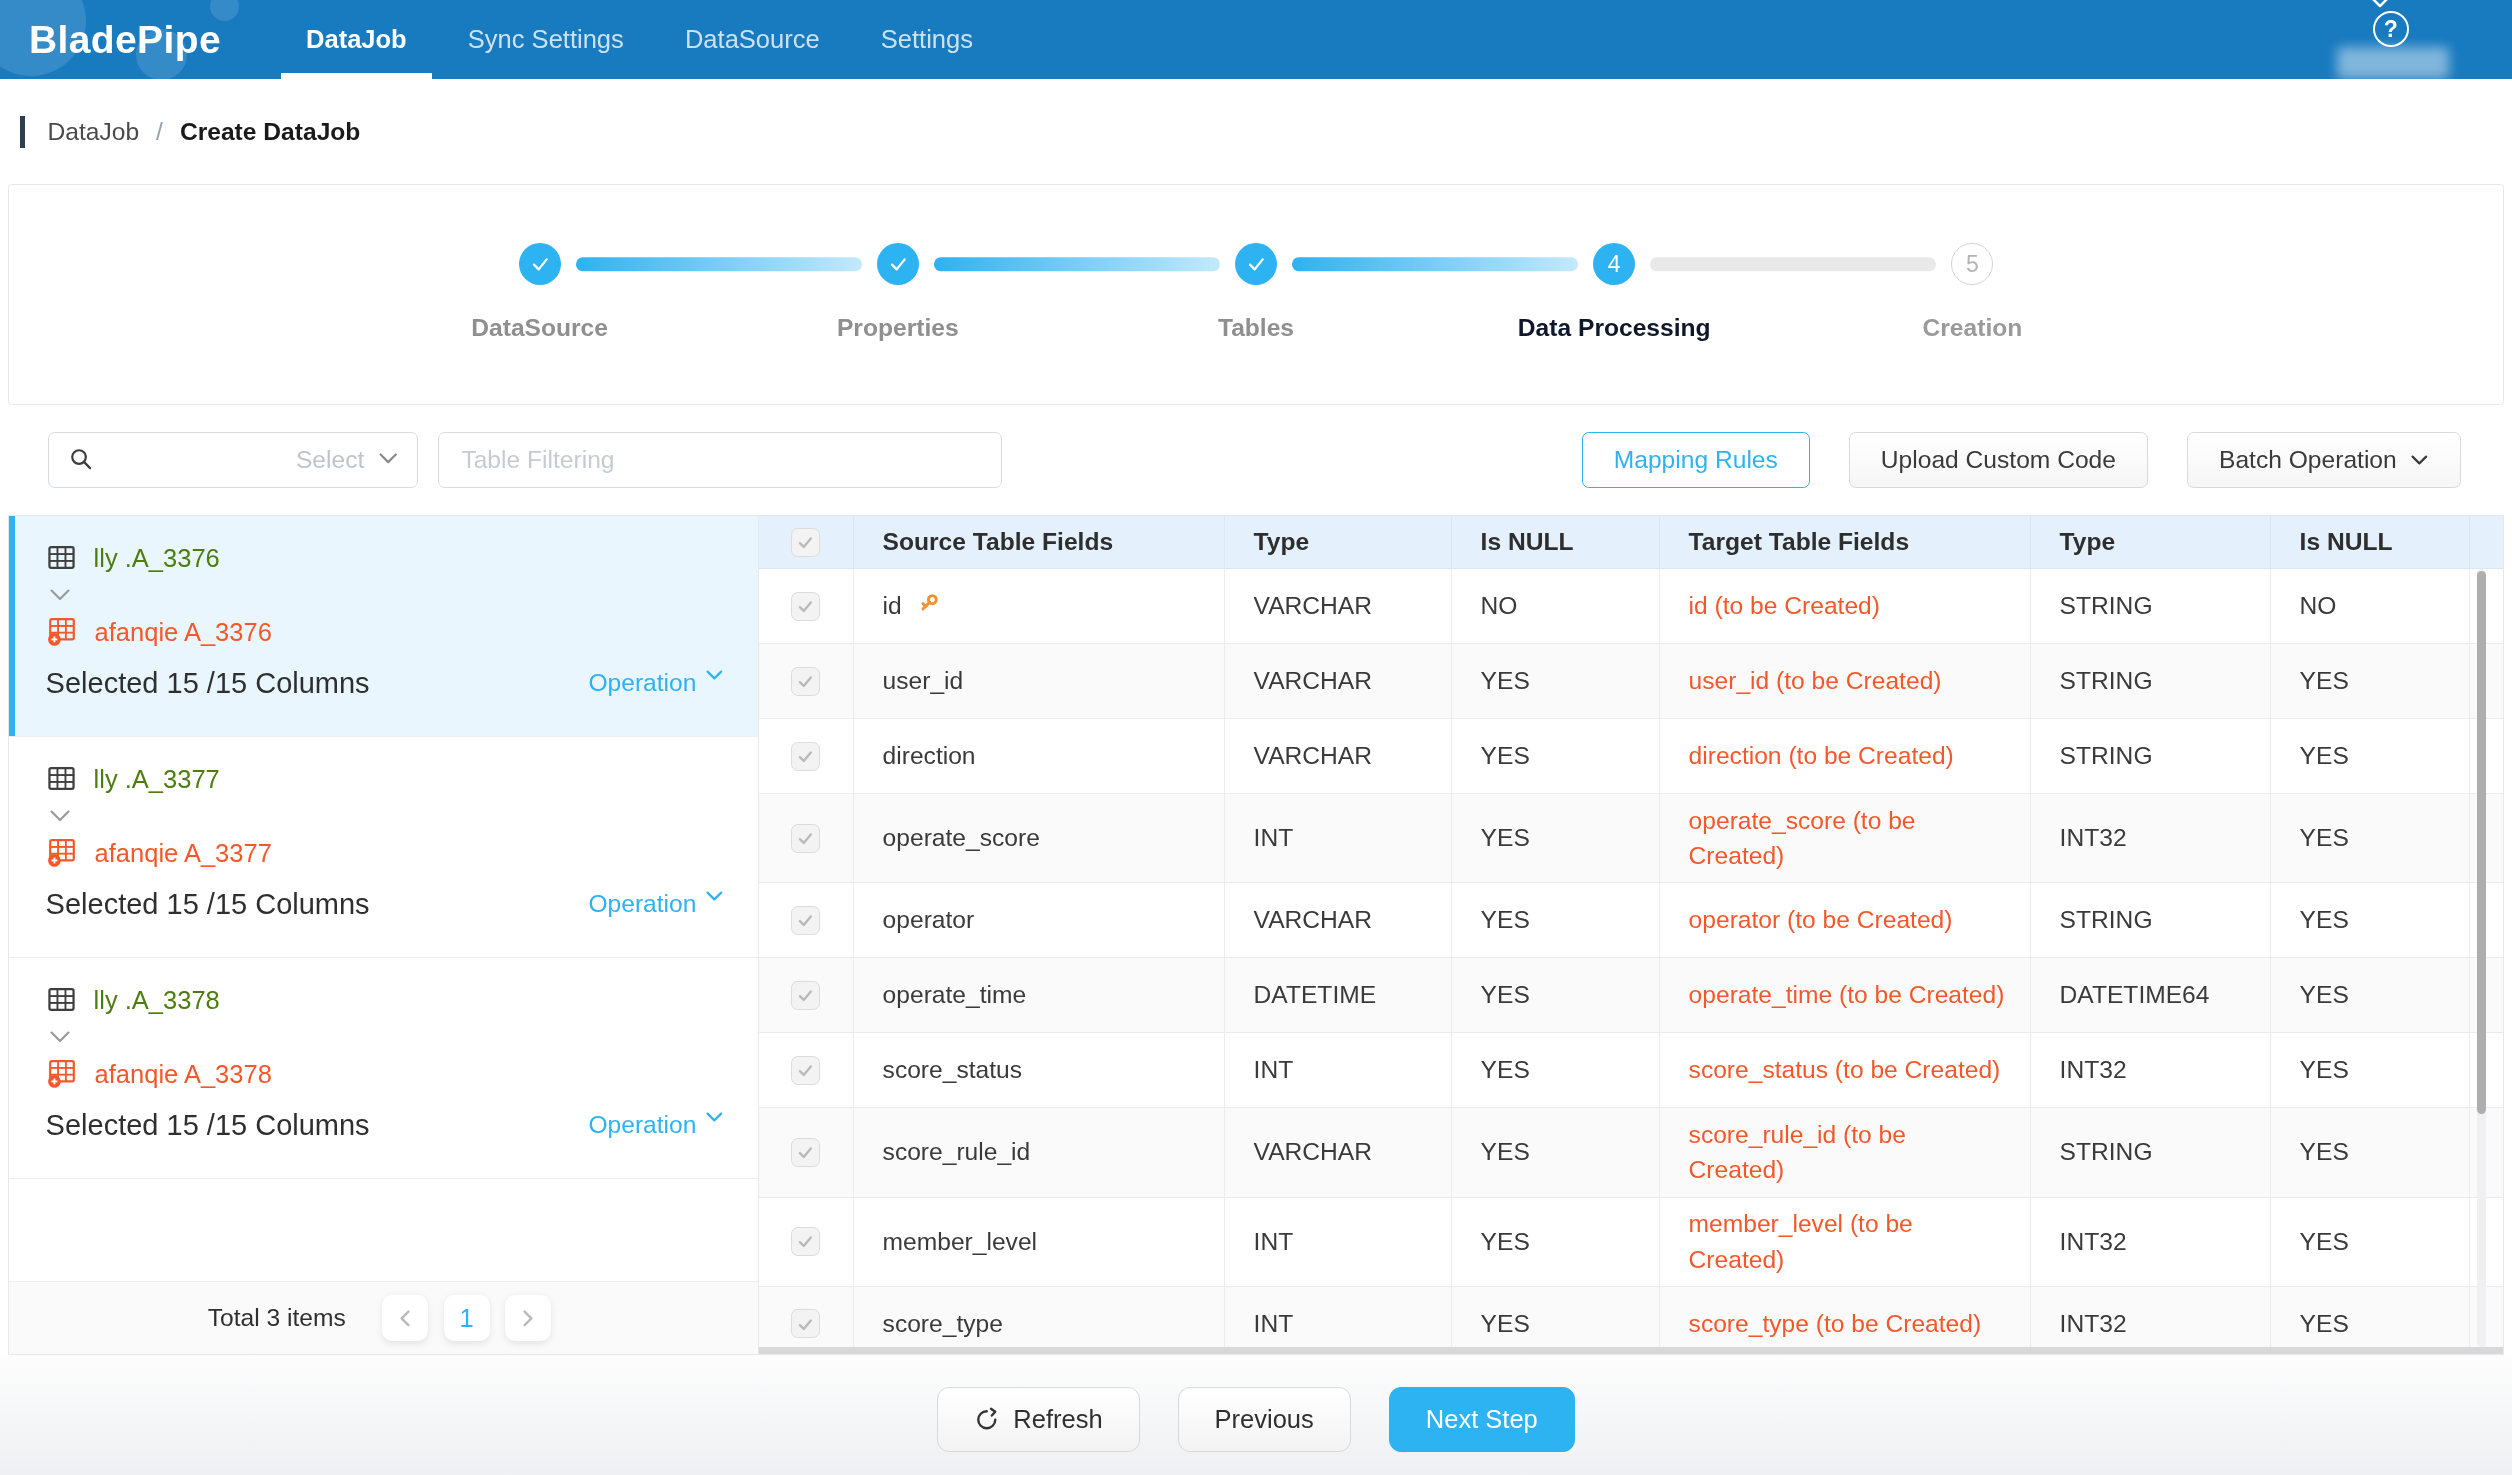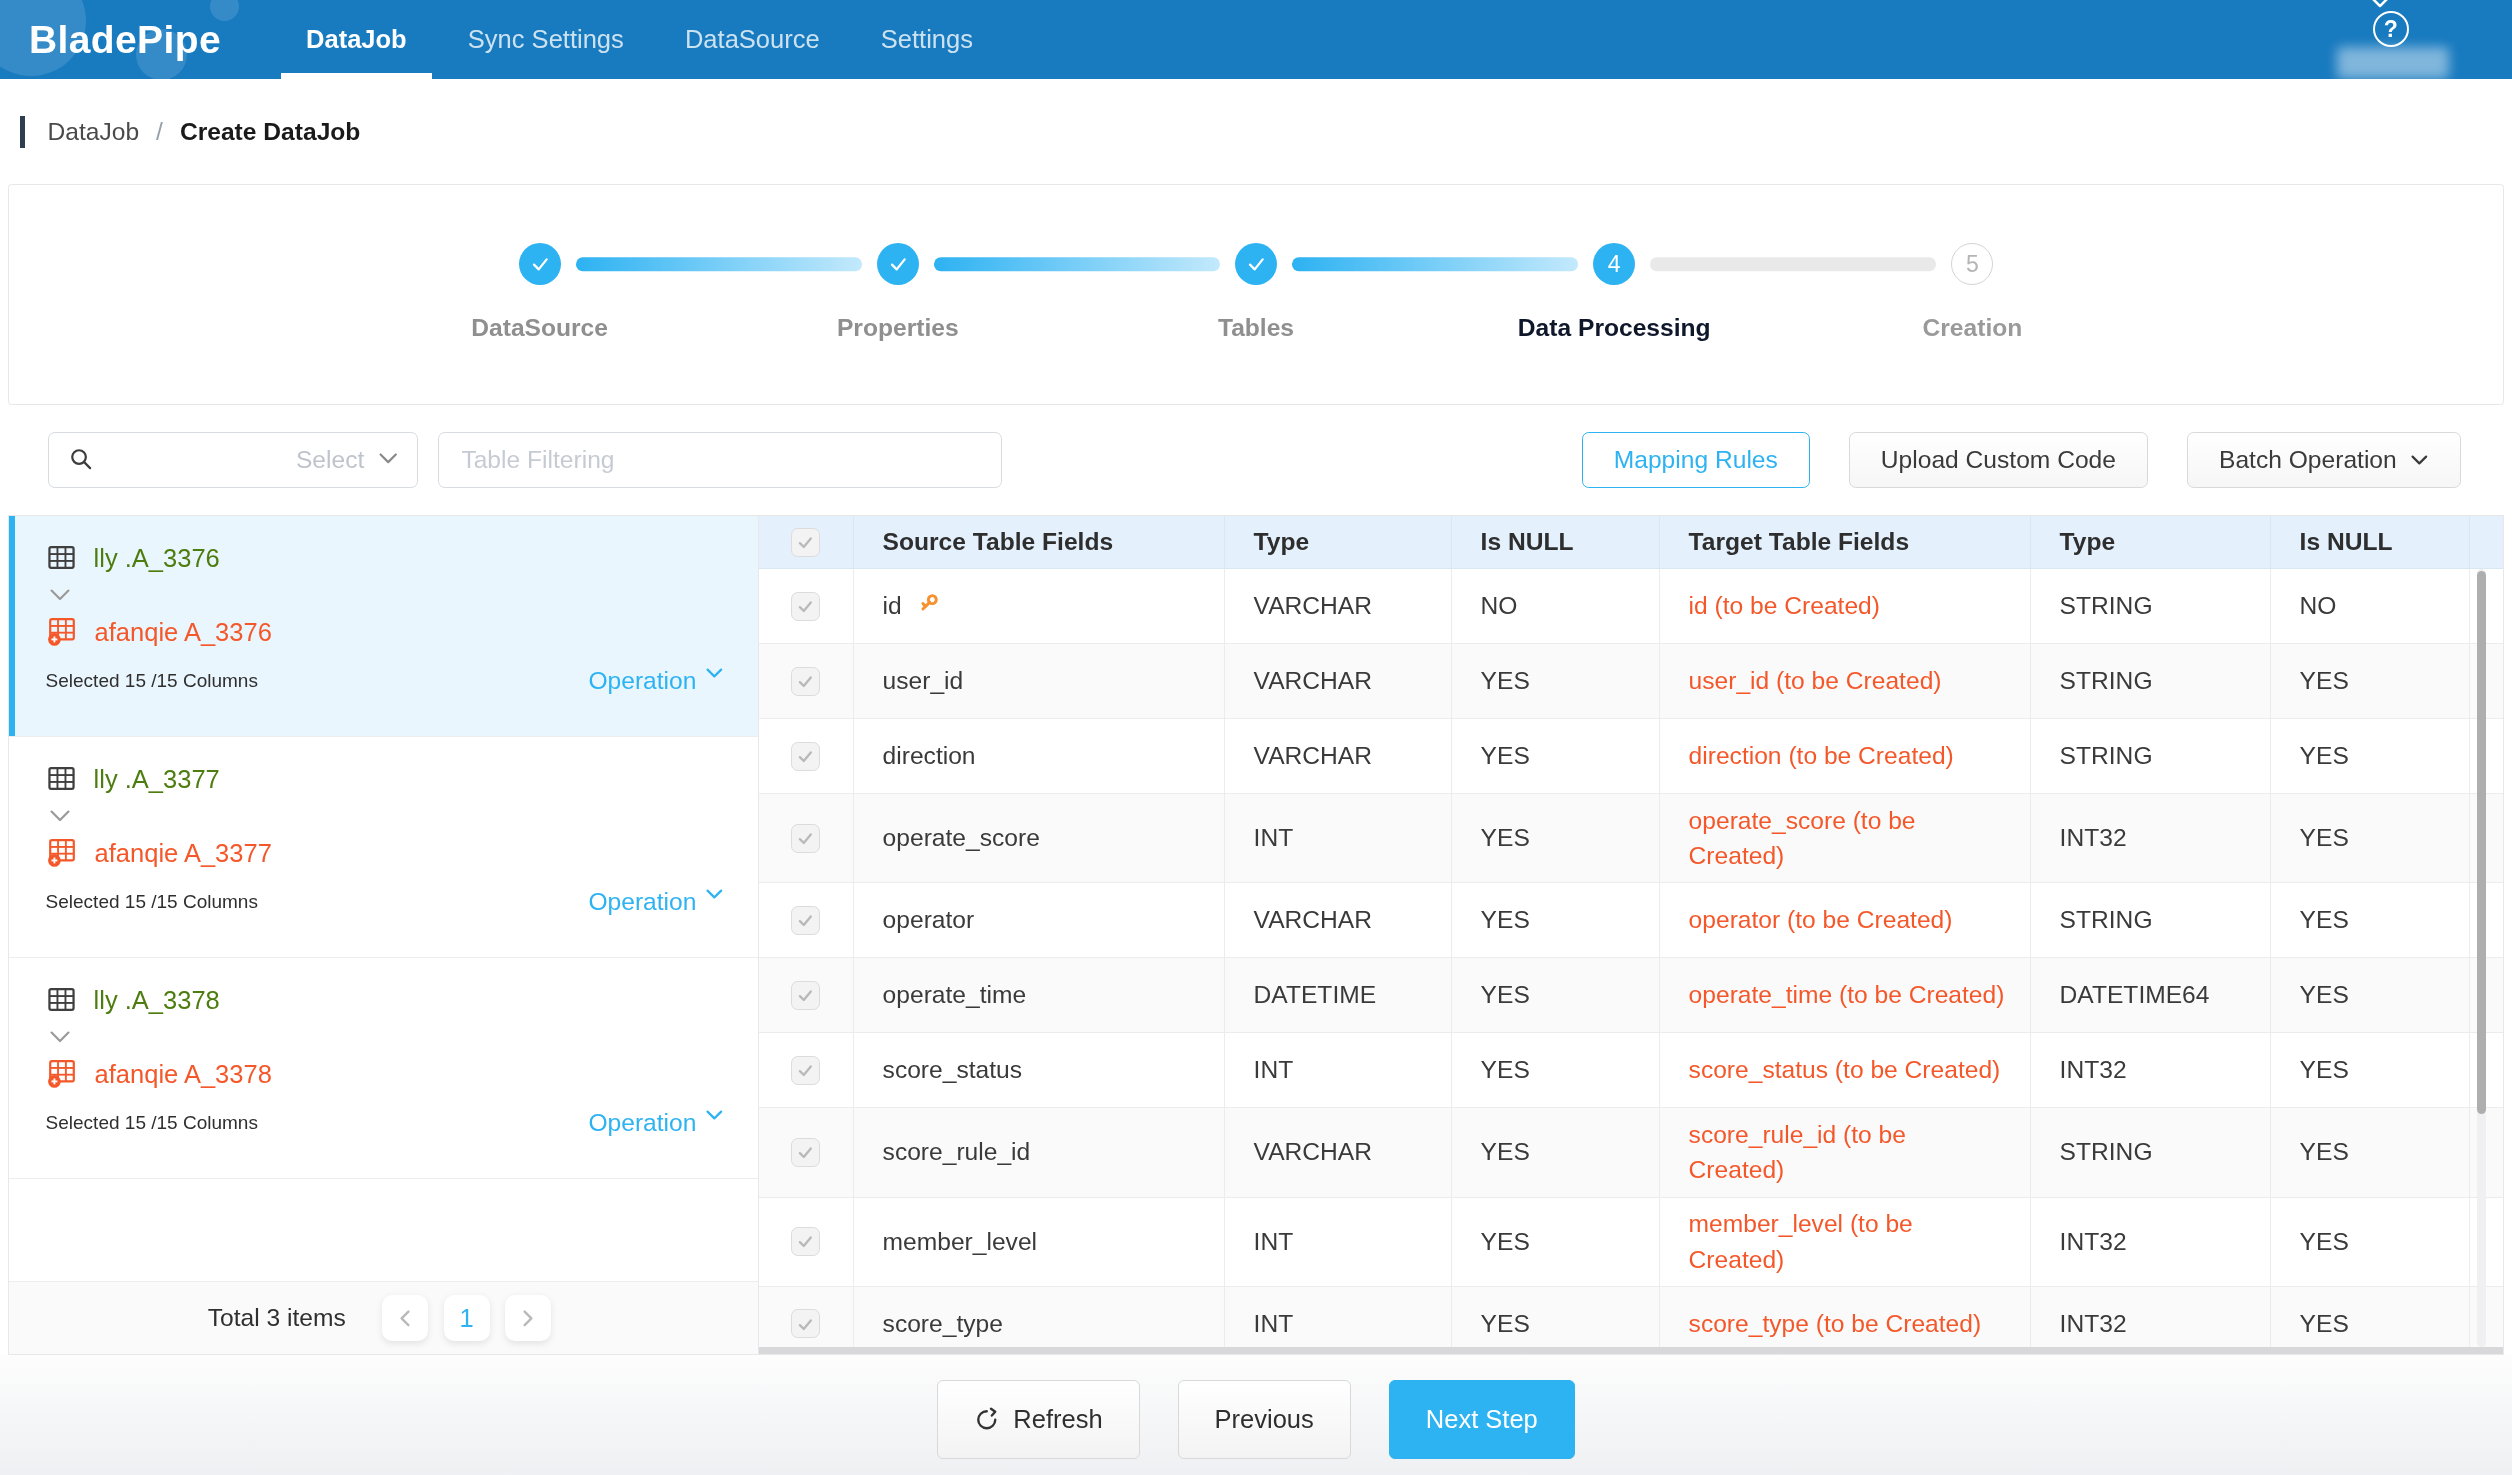--- a/index.html
+++ b/index.html
@@ -80,7 +80,7 @@
   .li-name.orange { color:var(--orange,#f4582a); }
   .li-chev { margin:12px 0 6.8px 3.4px; height:20.4px; }
   .li-foot { display:flex; justify-content:space-between; align-items:center; margin-top:17px; }
-  .li-sel { font-size:19px; color:#2f2f2f; }
+  .li-sel { font-size:29px; color:#2f2f2f; }
   .li-op { display:flex; align-items:flex-start; gap:8.5px; color:var(--accent-blue,#2db2f2); font-size:24.6px; cursor:pointer; }
   .list-footer { margin-top:auto; height:73px; background:#fafafa; border-top:0.8px solid #ededed; display:flex;
     align-items:center; justify-content:center; font-size:24.6px; color:#2f2f2f; }

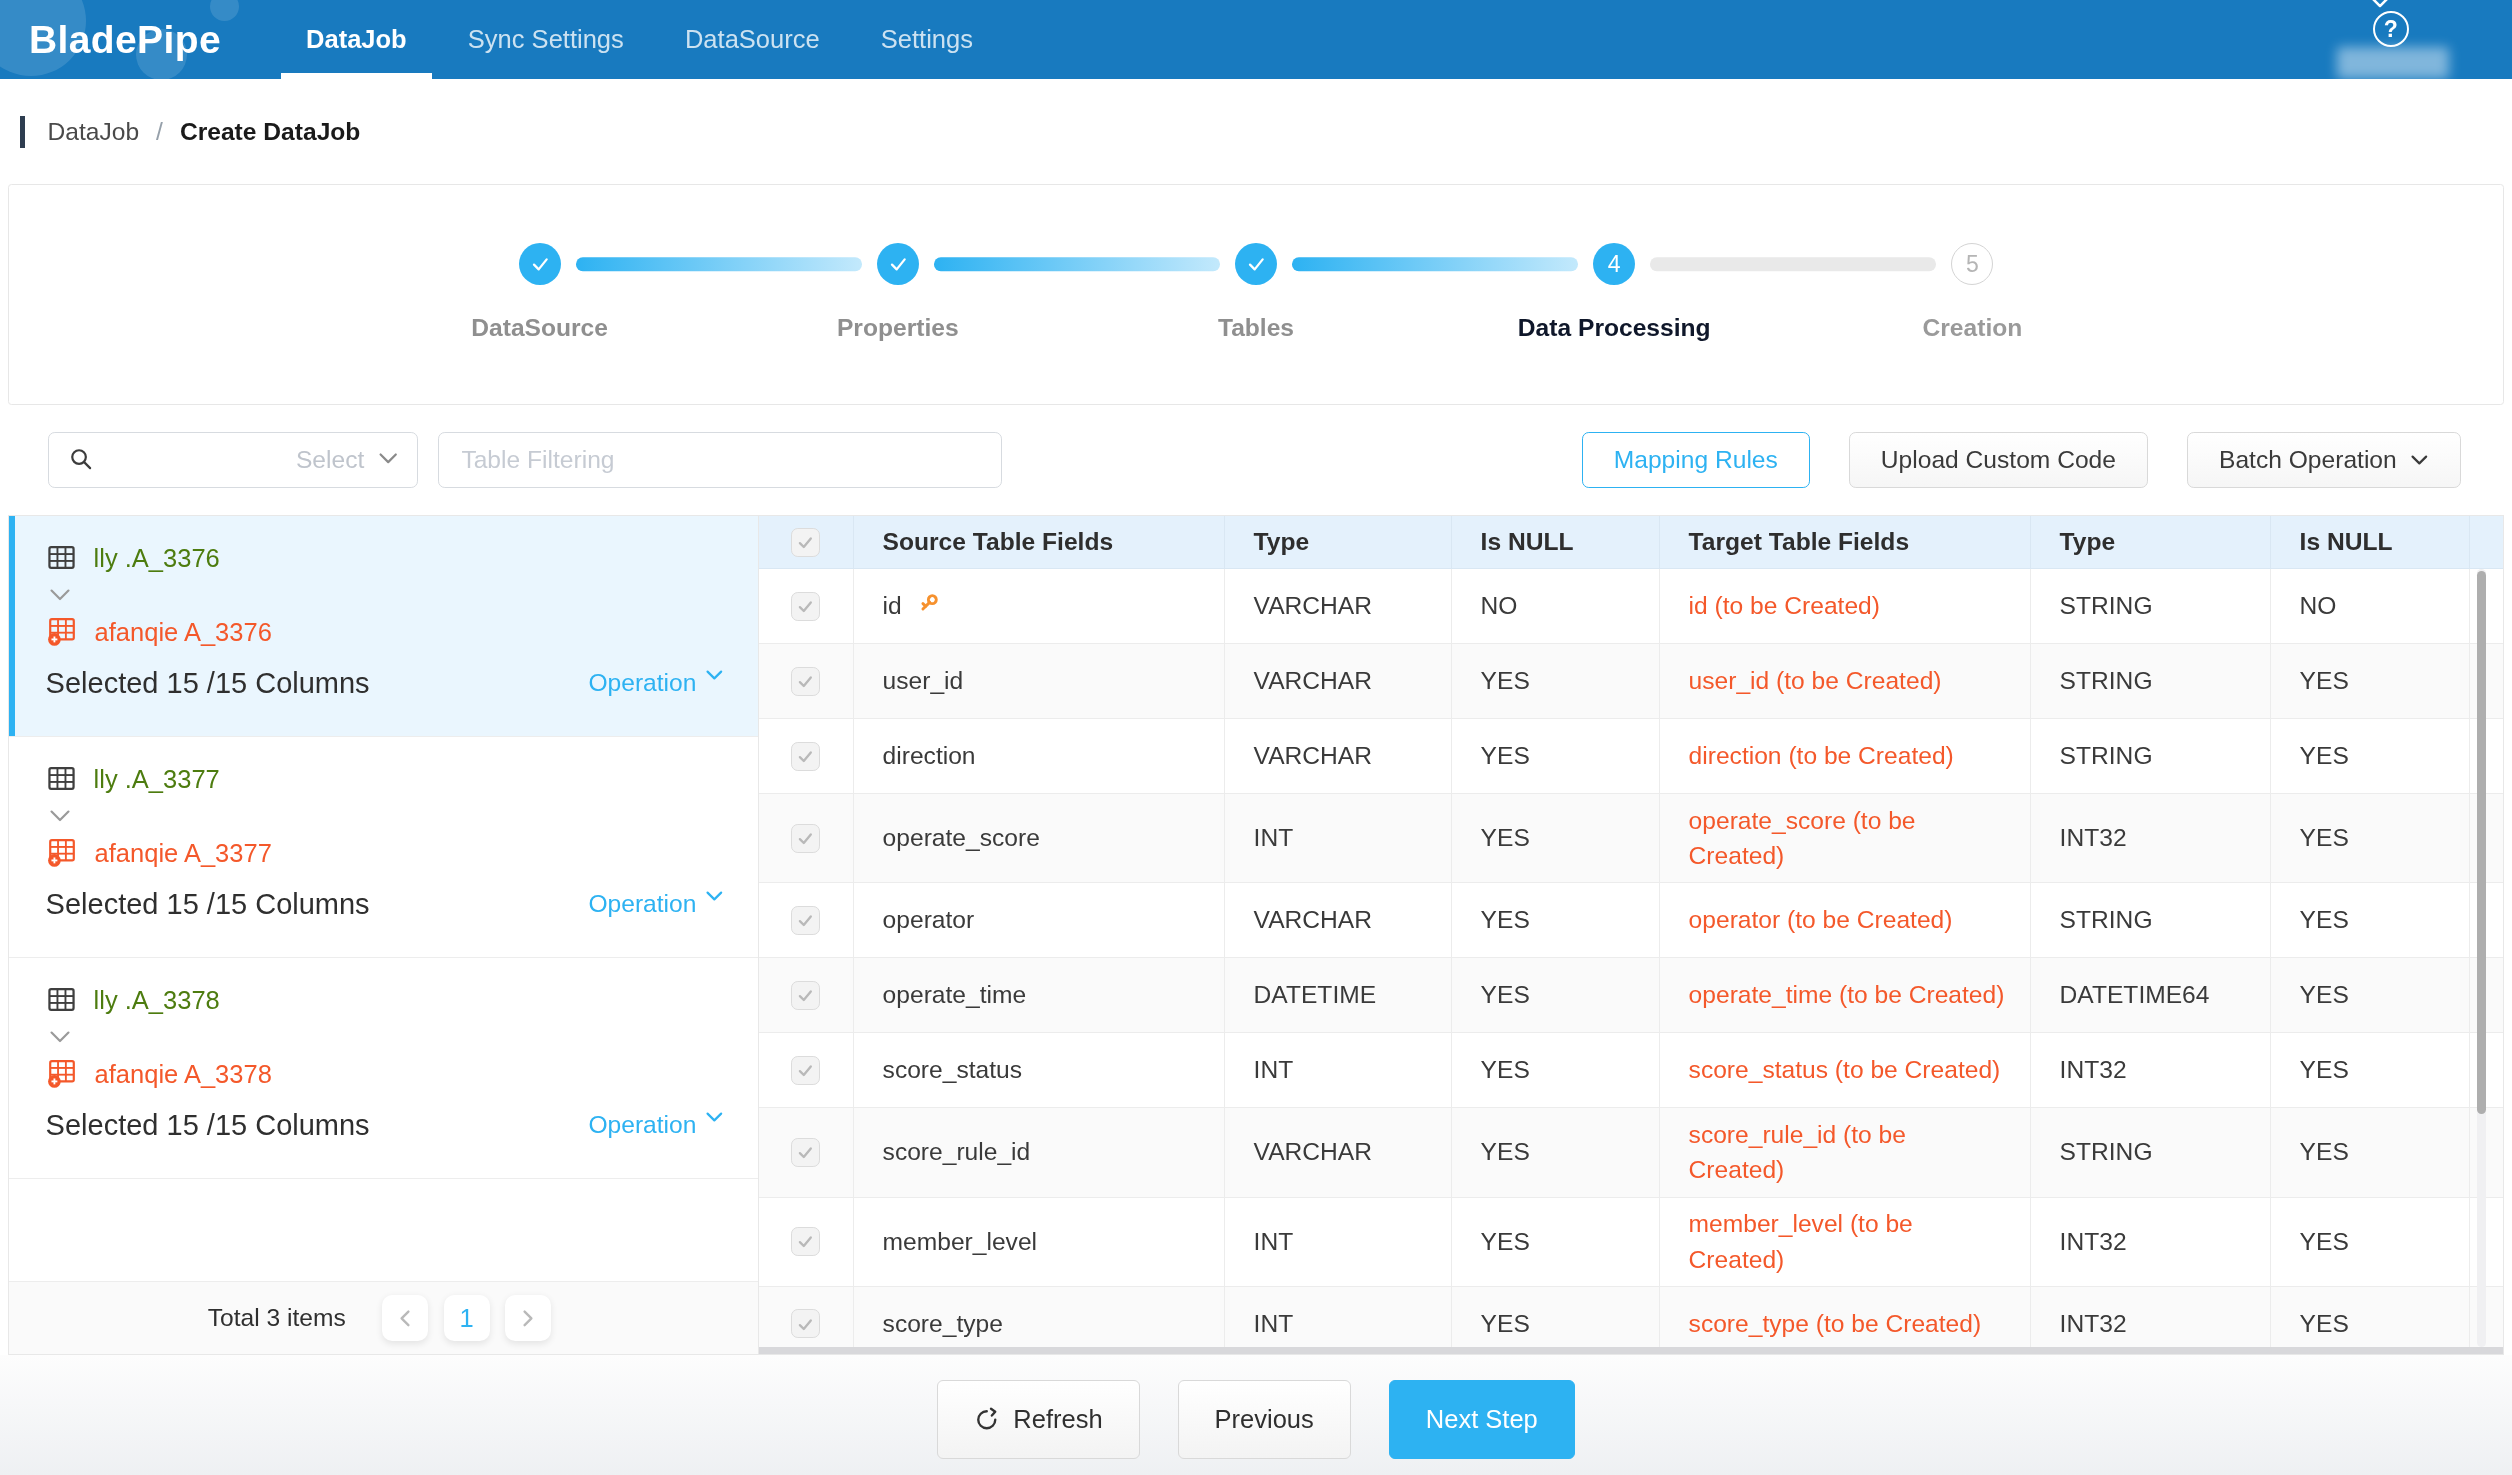--- a/index.html
+++ b/index.html
@@ -113,7 +113,7 @@
   
   .actions { height:129px; display:flex; align-items:center; justify-content:center; gap:38px;
     background:linear-gradient(180deg,#fdfdfd,#edeff2); }
-  .act-btn { height:79px; padding:0 36px; border-radius:6px; border:0.8px solid #d9d9d9;
+  .act-btn { height:65px; padding:0 36px; border-radius:12px; border:0.8px solid #d9d9d9;
     background:linear-gradient(180deg,#fff,#f3f3f3); font-size:25.5px; color:#2f2f2f; display:flex;
     align-items:center; gap:13.6px; font-family:inherit; cursor:pointer; }
   .act-btn.primary { background:var(--accent-blue,#2db2f2); border-color:var(--accent-blue,#2db2f2); color:#fff; }

